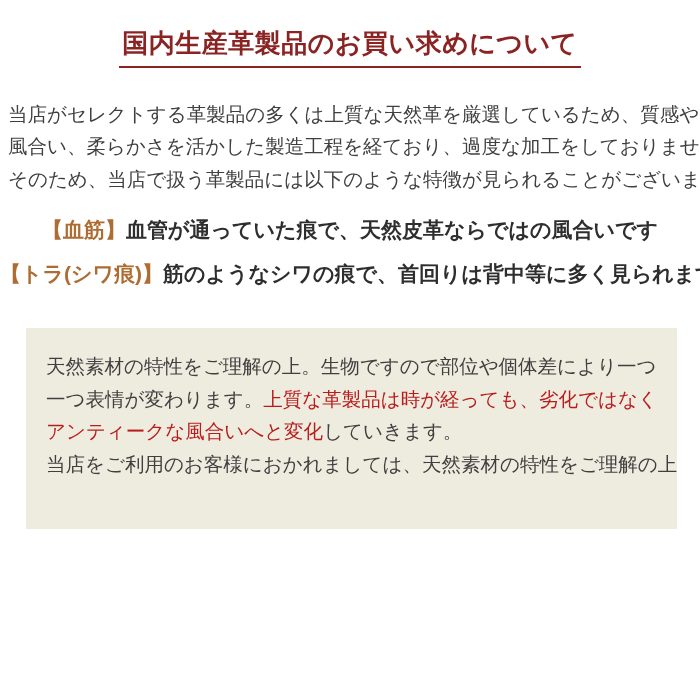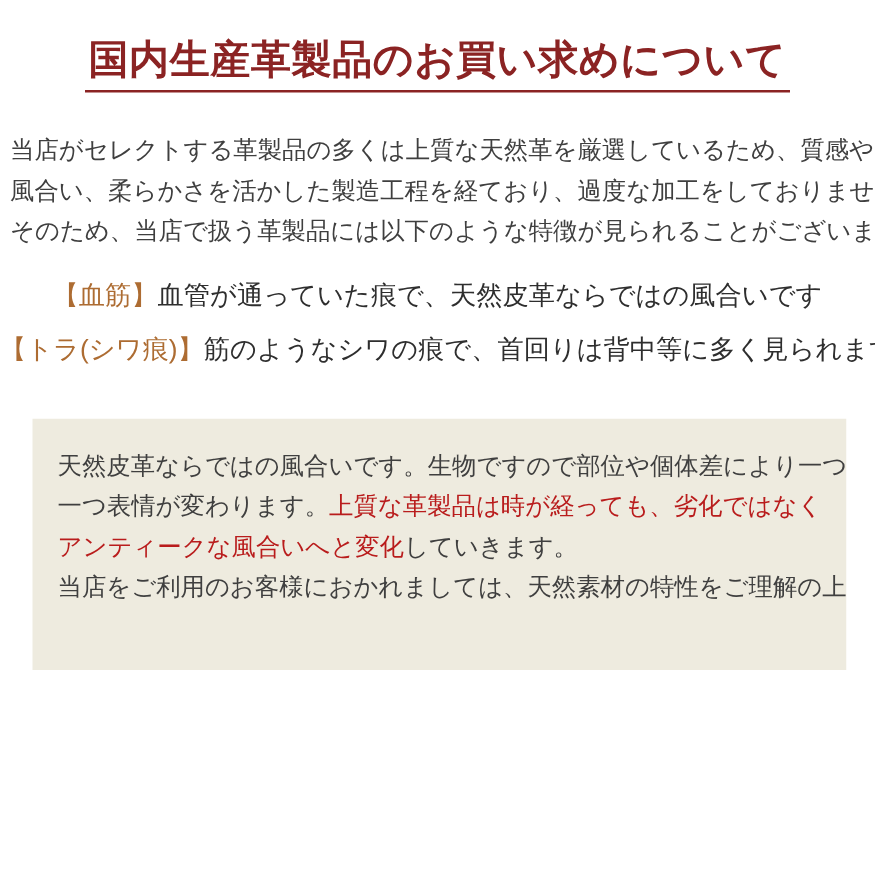--- a/index.html
+++ b/index.html
@@ -24,7 +24,7 @@
     margin: 0;
     font-family: "Liberation Serif", "DejaVu Serif", serif;
     font-weight: bold;
-    font-size: 32px;
+    font-size: 26px;
     line-height: 1.1;
     letter-spacing: 0.5px;
     color: #8b2323;

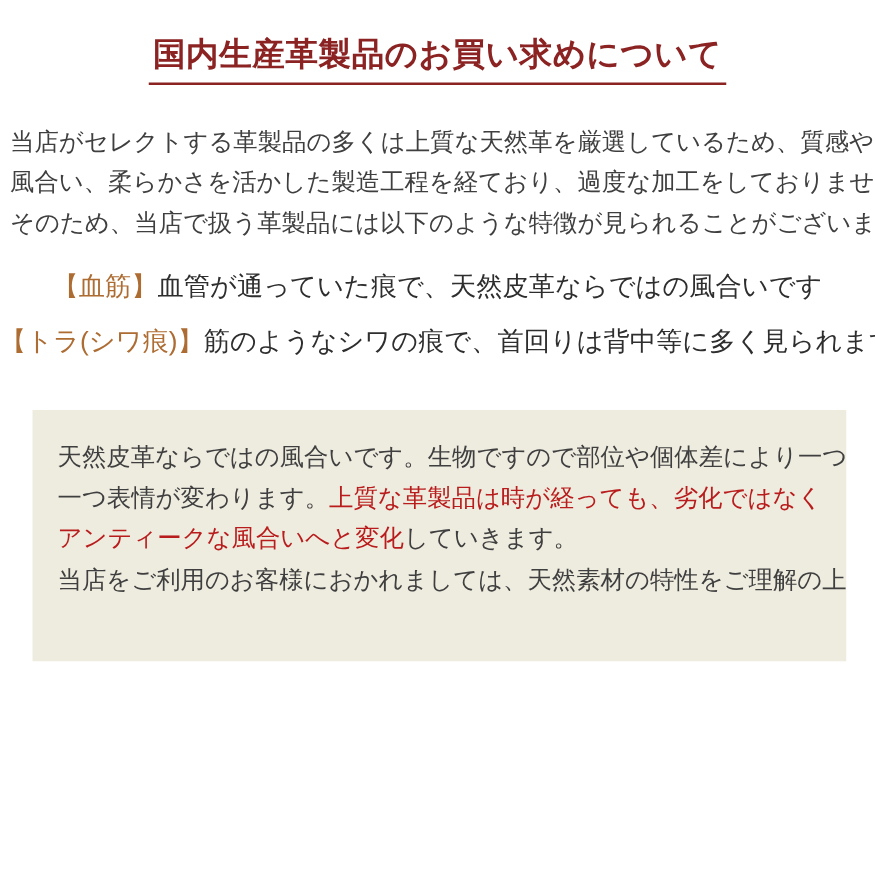--- a/index.html
+++ b/index.html
@@ -53,6 +53,7 @@
     height: 43.5px;
     line-height: 43.5px;
     white-space: nowrap;
+    font-weight: bold;
   }
   .feature-label {
     color: #ad6c32;

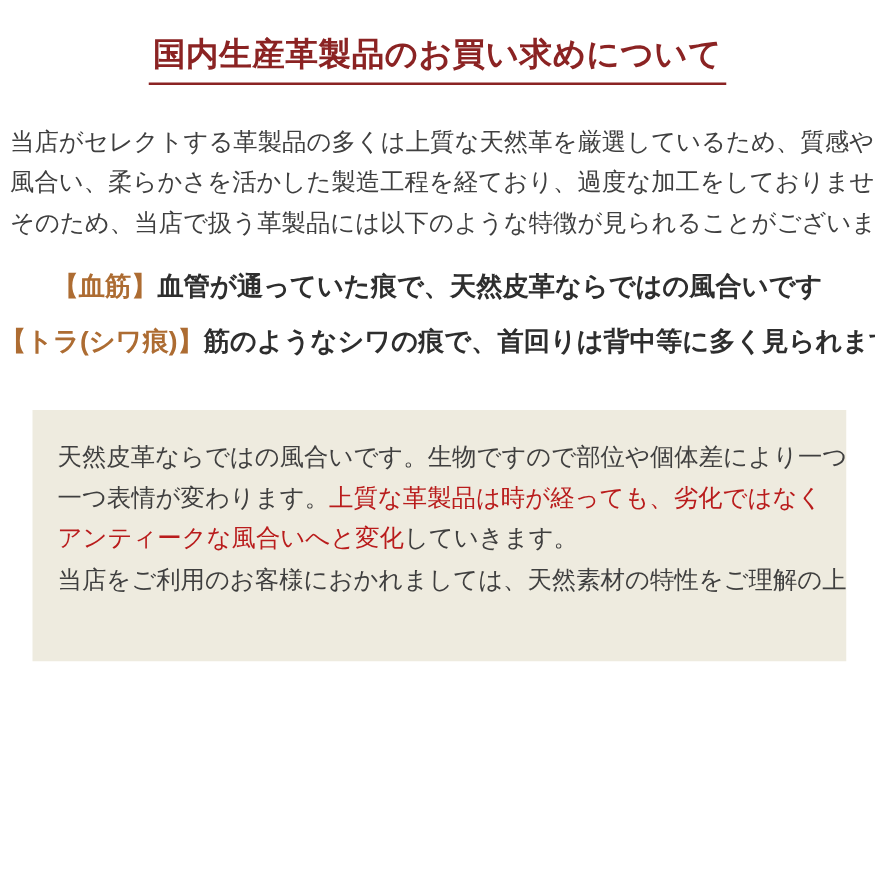--- a/index.html
+++ b/index.html
@@ -102,7 +102,7 @@
   </div>
 
   <div class="note-box">
-    <div class="note-line">天然皮革ならではの風合いです。生物ですので部位や個体差により一つ</div>
+    <div class="note-line">天然素材の特性をご理解の上。生物ですので部位や個体差により一つ</div>
     <div class="note-line">
       <span>一つ表情が変わります。</span><span class="hl">上質な革製品は時が経っても、劣化ではなく</span>
     </div>

